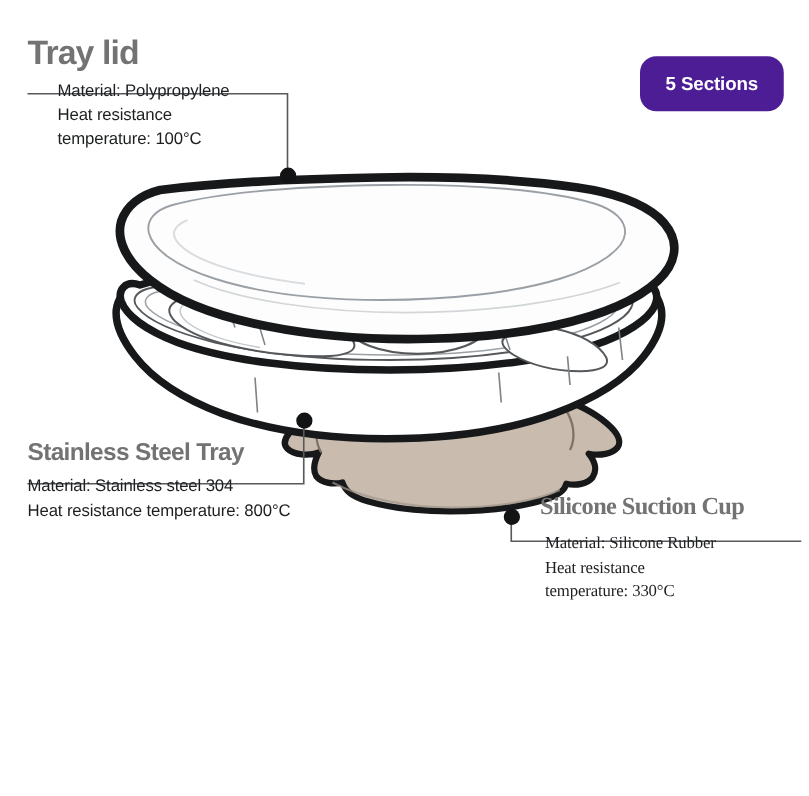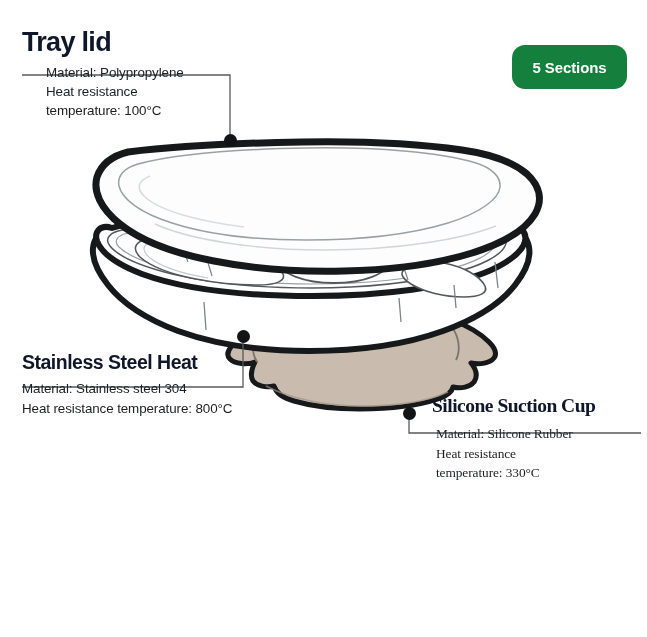--- a/index.html
+++ b/index.html
@@ -55,7 +55,7 @@
   .callout-title {
     font-size: 27px;
     font-weight: bold;
-    color: #0f172a;
+    color: #737373;
     letter-spacing: -0.7px;
     white-space: nowrap;
     line-height: 1.05;

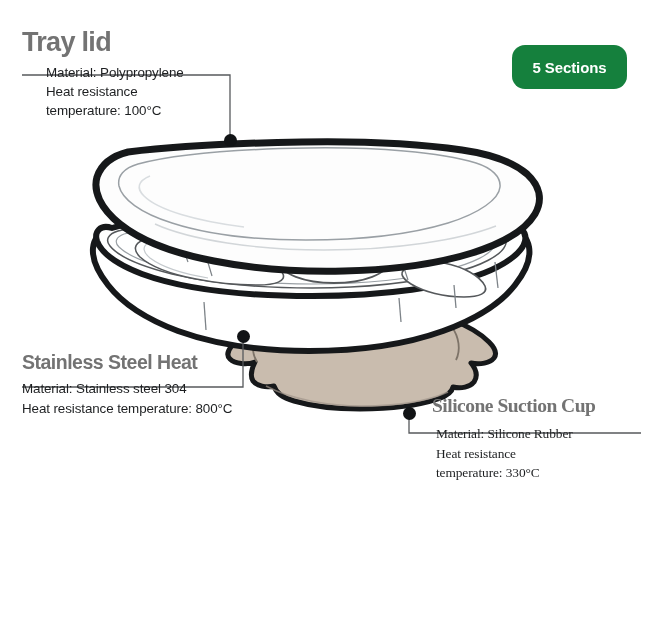--- a/index.html
+++ b/index.html
@@ -35,7 +35,7 @@
     width: 115px;
     height: 44px;
     border-radius: 13px;
-    background: #15803d;
+    background: #4c1d95;
     display: flex;
     align-items: center;
     justify-content: center;

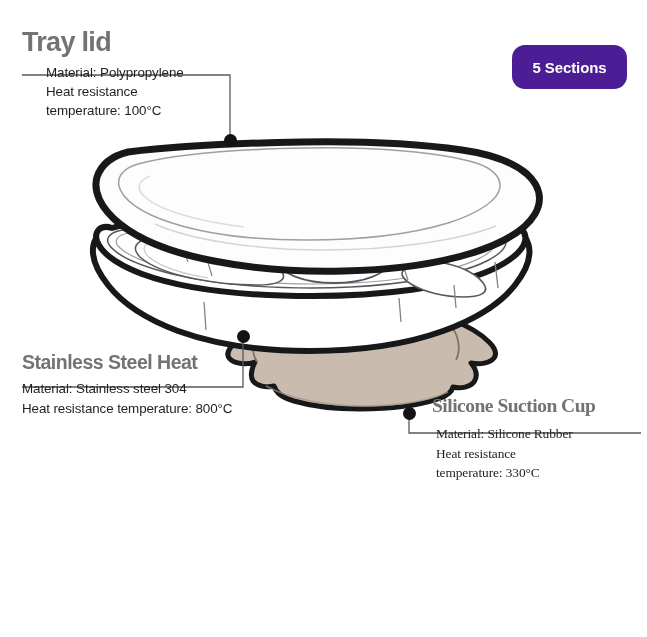--- a/index.html
+++ b/index.html
@@ -281,7 +281,7 @@
   </div>
 
   <div class="callout" id="callout-tray">
-    <div class="callout-title small">Stainless Steel Heat</div>
+    <div class="callout-title small">Stainless Steel Tray</div>
     <div class="callout-body">Material: Stainless steel 304
 Heat resistance temperature: 800°C</div>
   </div>

